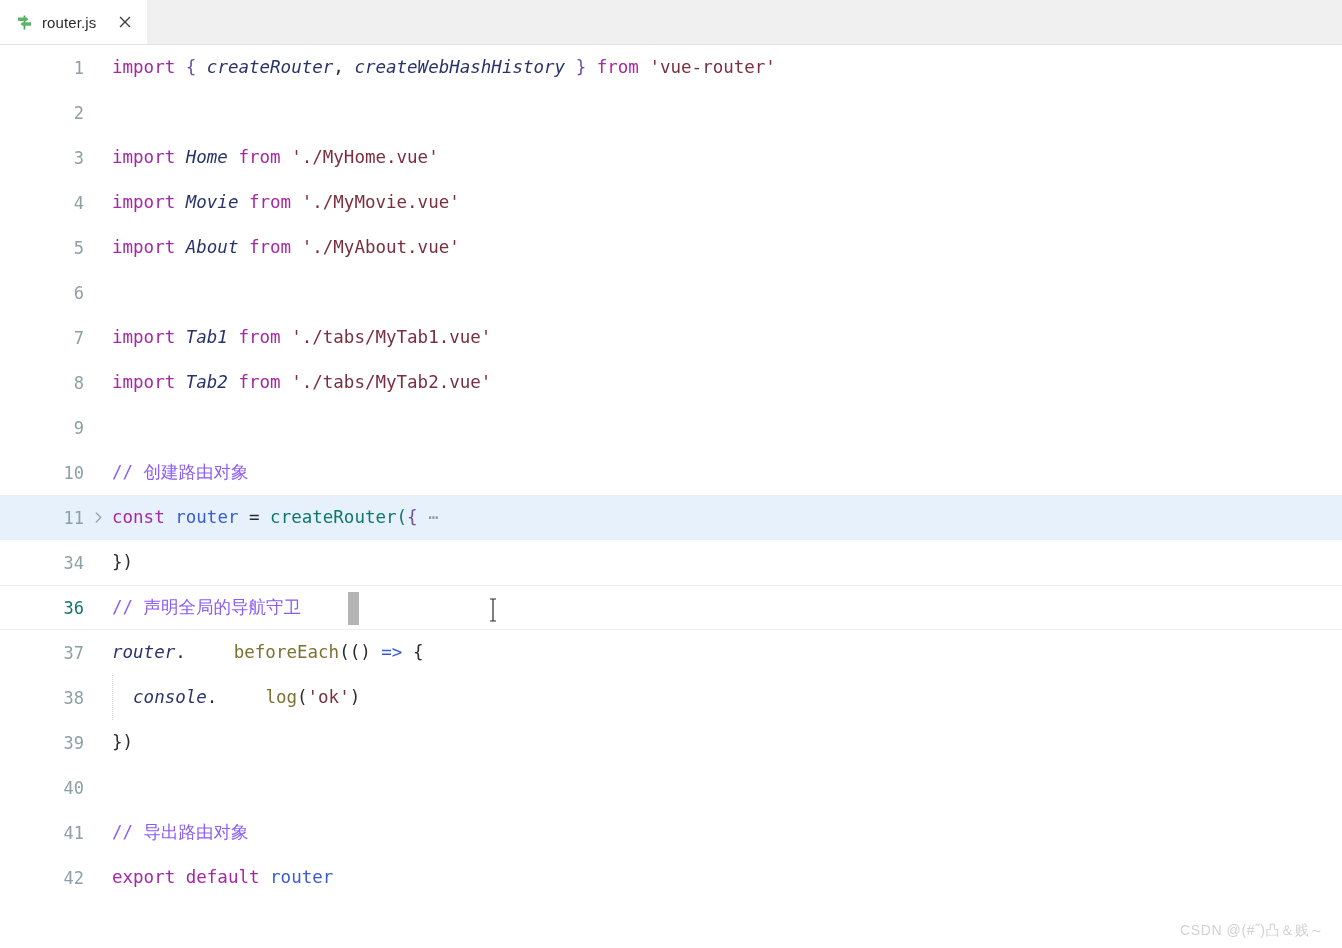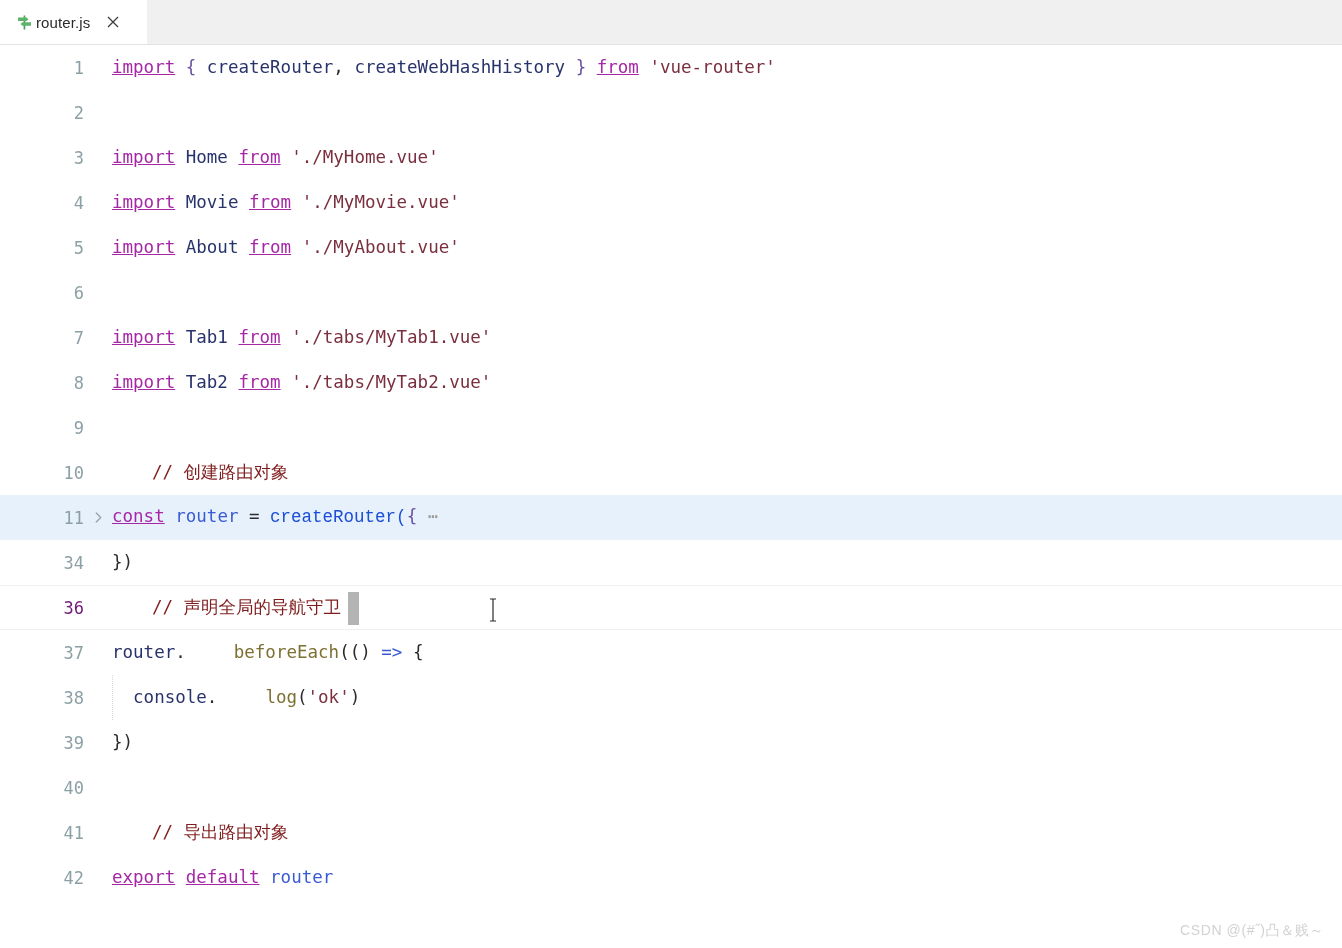--- a/index.html
+++ b/index.html
@@ -23,7 +23,7 @@
   .tab {
     display: flex;
     align-items: center;
-    gap: 3px;
+    gap: 9px;
     padding: 0 14px 0 16px;
     height: 100%;
     background: #ffffff;

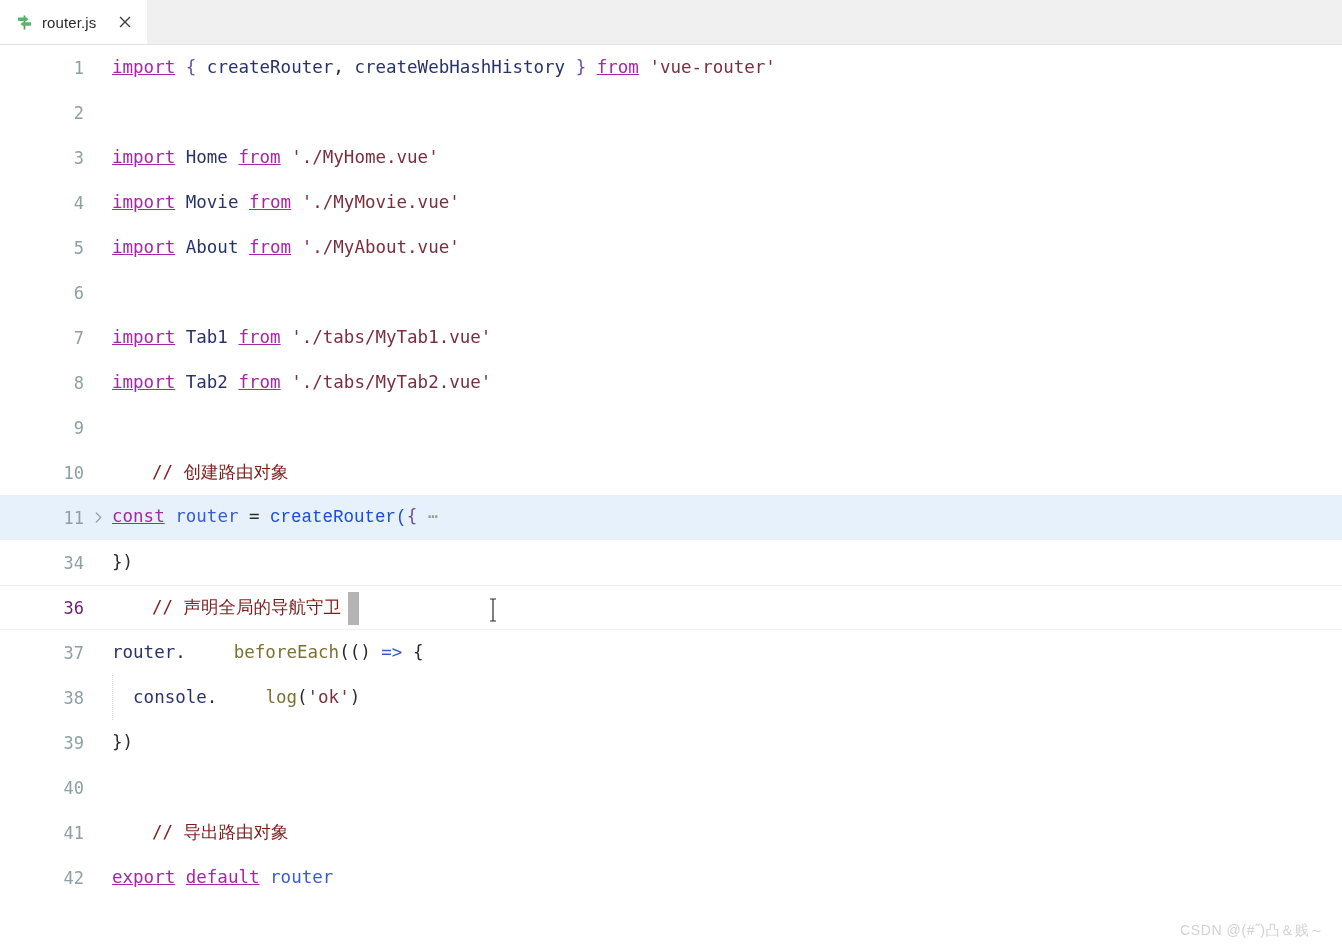--- a/index.html
+++ b/index.html
@@ -103,7 +103,7 @@
   }
 
   
-  .kw   { color: #a627a6; text-decoration: underline; }   
+  .kw   { color: #a627a6; }   
   .id   { color: #29336b; }   
   .var  { color: #3b5bd4; }   
   .str  { color: #7a2f3f; }   

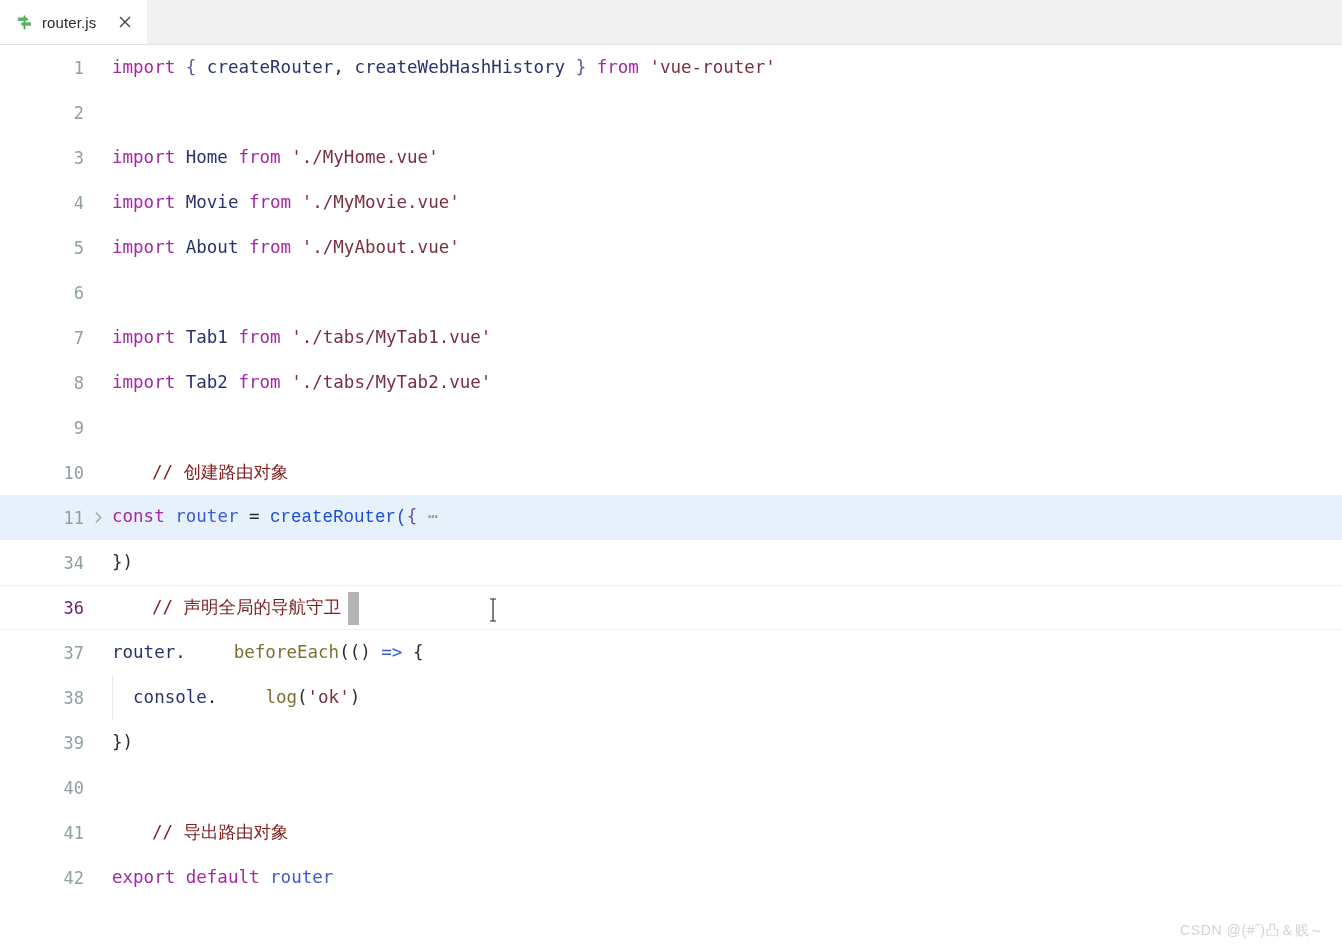--- a/index.html
+++ b/index.html
@@ -104,7 +104,7 @@
 
   
   .kw   { color: #a627a6; }   
-  .id   { color: #29336b; }   
+  .id   { color: #29336b; font-style: italic; }   
   .var  { color: #3b5bd4; }   
   .str  { color: #7a2f3f; }   
   .cmt  { color: #7f1d1d; margin-left: 40px; }   

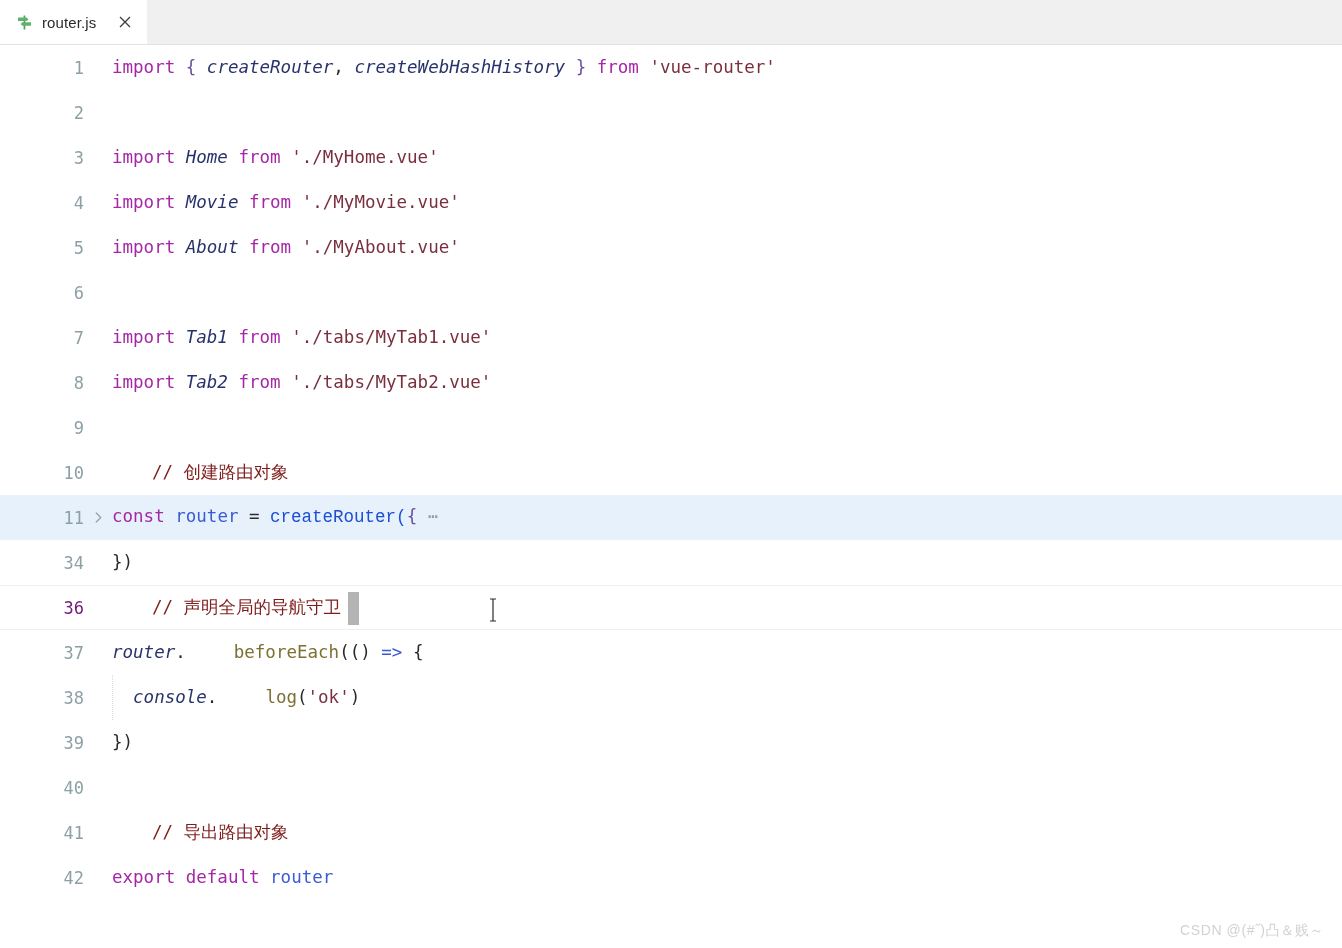--- a/index.html
+++ b/index.html
@@ -107,7 +107,7 @@
   .id   { color: #29336b; font-style: italic; }   
   .var  { color: #3b5bd4; }   
   .str  { color: #7a2f3f; }   
-  .cmt  { color: #7f1d1d; margin-left: 40px; }   
+  .cmt  { color: #8b5cf6; }   
   .fn   { color: #7d7031; margin-left: 48px; }   
   .pun  { color: #2b2b2b; }   
   .brc  { color: #6a4fa0; }   

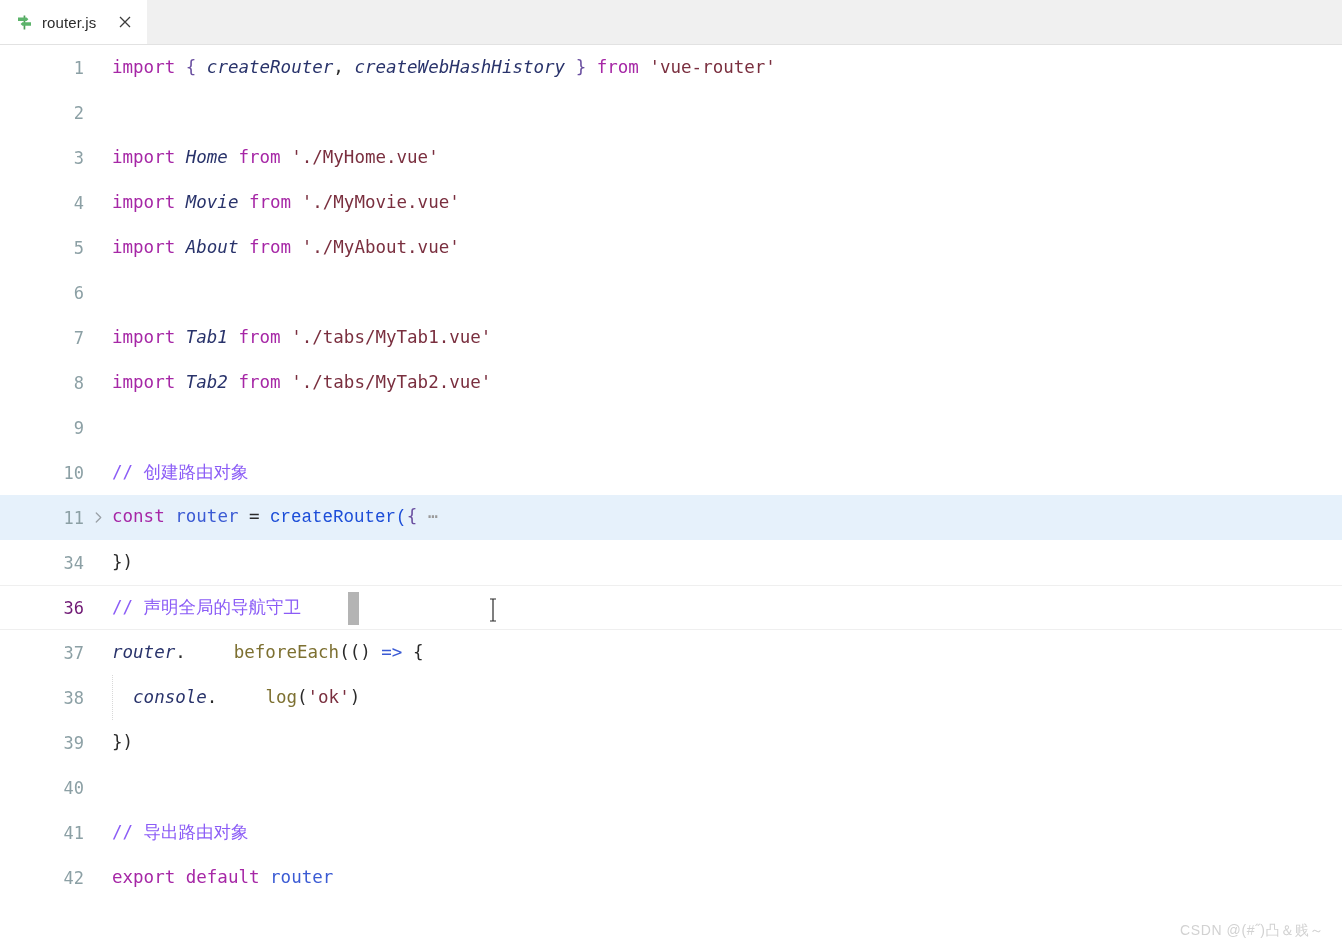--- a/index.html
+++ b/index.html
@@ -112,7 +112,7 @@
   .pun  { color: #2b2b2b; }   
   .brc  { color: #6a4fa0; }   
   .op   { color: #3b5bd4; }   
-  .fade { color: #1d4ed8; font-family: Liberation Mono, monospace; }   
+  .fade { color: #0f766e; }   
   .ell  { color: #9a9a9a; }
 
   

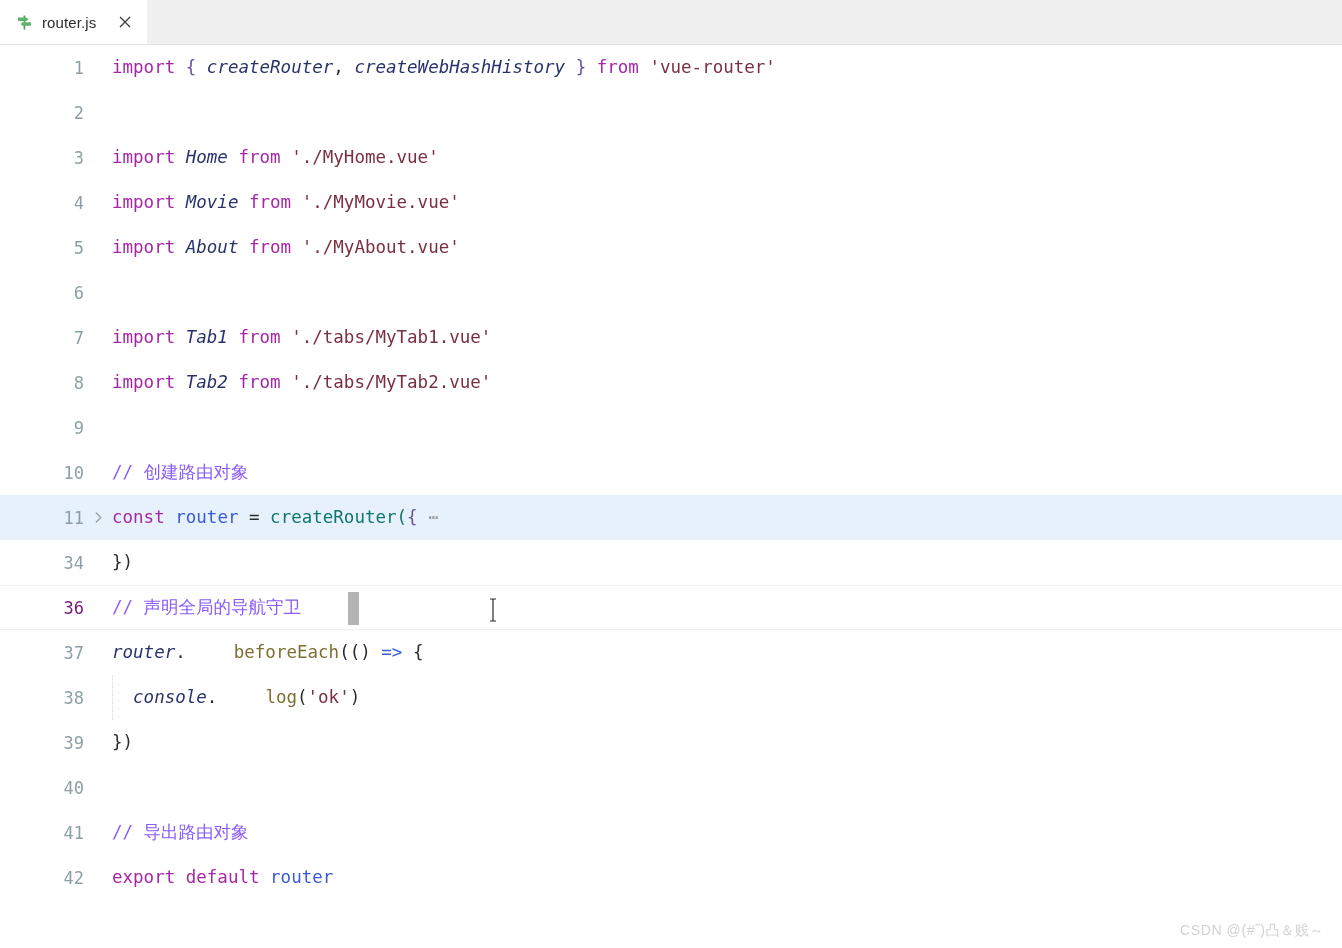--- a/index.html
+++ b/index.html
@@ -76,7 +76,7 @@
     position: relative;
     z-index: 2;
   }
-  .row.current .gutter { color: #701a75; }
+  .row.current .gutter { color: #0f766e; }
 
   .foldcol {
     width: 28px;

